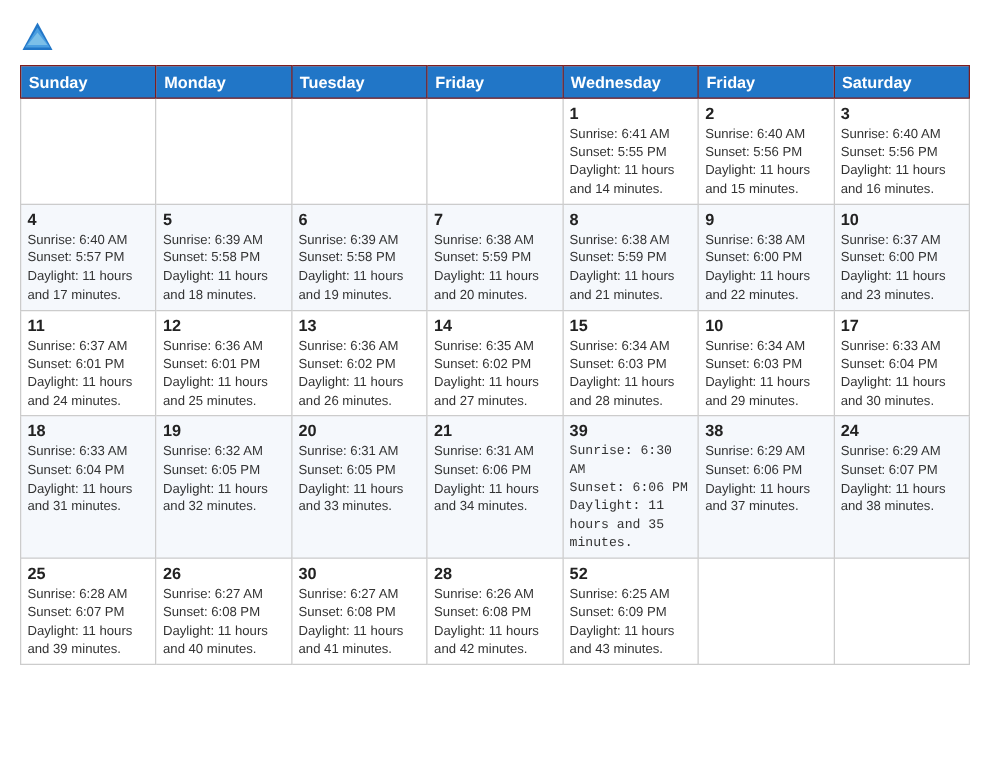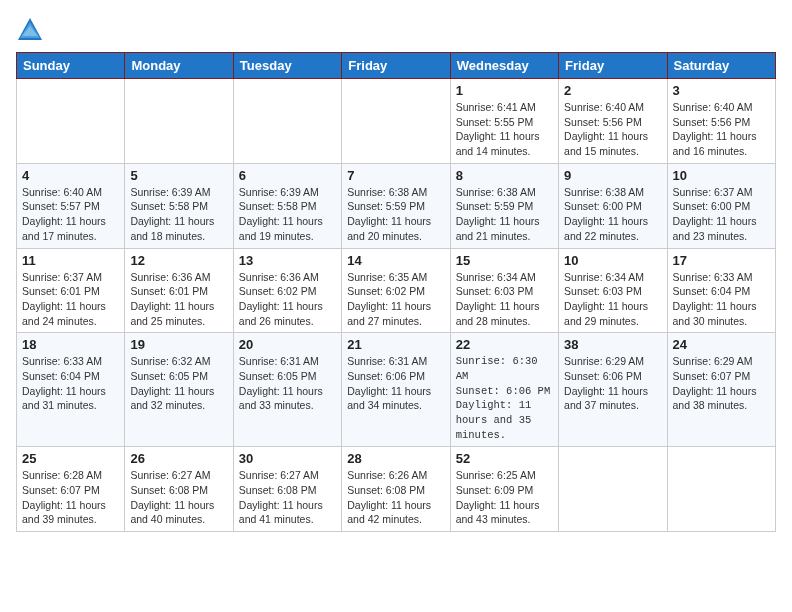--- a/index.html
+++ b/index.html
@@ -262,7 +262,7 @@
 Daylight: 11 hours and 34 minutes.</div>
         </td>
         <td>
-          <span class="day-number">22</span>
+          <span class="day-number">39</span>
           <div class="day-info" style="white-space: pre-line; font-family: Liberation Mono, monospace;">Sunrise: 6:30 AM
 Sunset: 6:06 PM
 Daylight: 11 hours and 35 minutes.</div>

